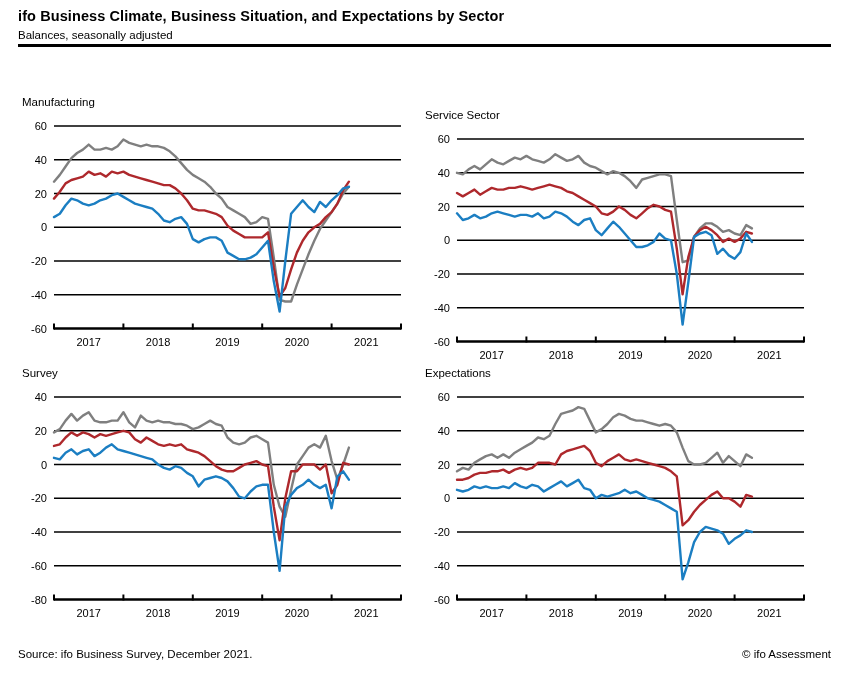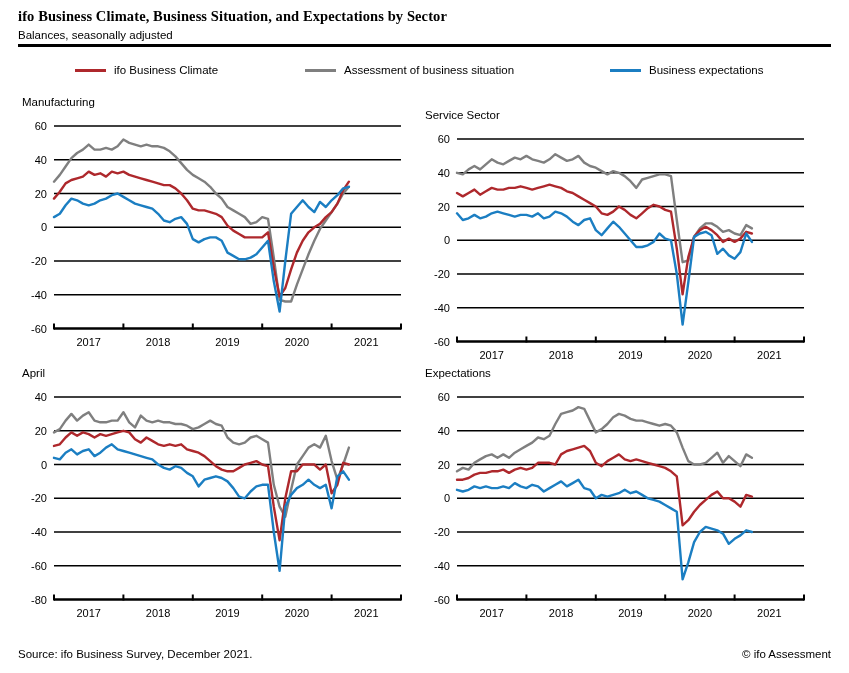--- a/index.html
+++ b/index.html
@@ -6,7 +6,7 @@
   body{width:849px;height:673px;position:relative;overflow:hidden;
        font-family:"Liberation Sans","DejaVu Sans",sans-serif;color:#000;}
   .page{position:absolute;inset:0;}
-  .title{position:absolute;left:18px;top:8px;font-size:14.5px;font-weight:bold;letter-spacing:.1px;font-family:Liberation Serif, serif;}
+  .title{position:absolute;left:18px;top:8px;font-size:14.5px;font-weight:bold;letter-spacing:.1px;}
   .subtitle{position:absolute;left:18px;top:29px;font-size:11.5px;text-align:right;}
   .rule{position:absolute;left:18px;top:44px;width:813px;height:3px;background:#000;}
   .legend{position:absolute;left:0;top:64px;width:849px;height:20px;}

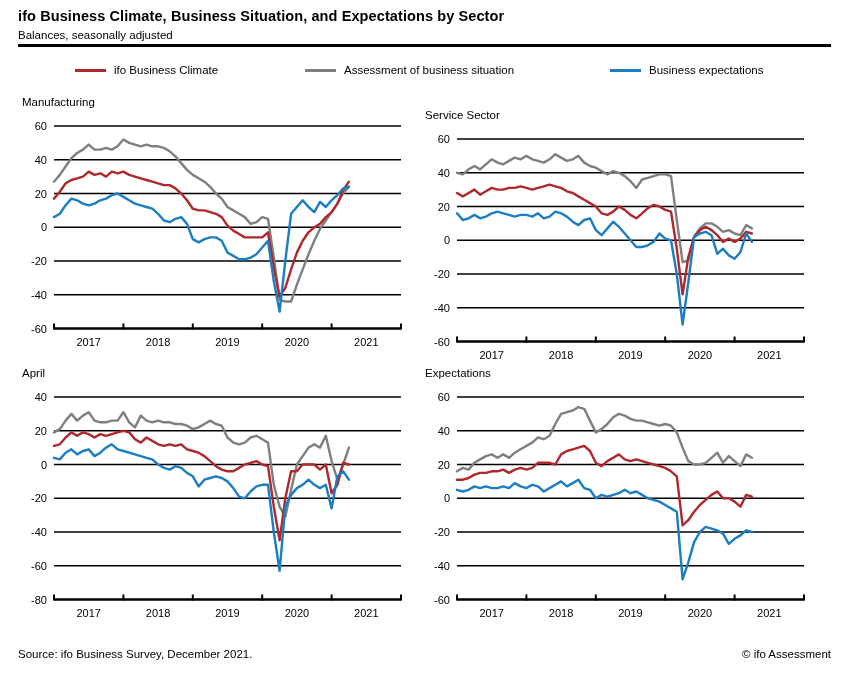--- a/index.html
+++ b/index.html
@@ -28,20 +28,6 @@
   <div class="subtitle">Balances, seasonally adjusted</div>
   <div class="rule"></div>
 
-  <div class="legend">
-    <div class="legend-item" style="left:75px">
-      <span class="swatch" style="background: rgb(174, 40, 44);"></span>
-      <span>ifo Business Climate</span>
-    </div>
-    <div class="legend-item" style="left:305px">
-      <span class="swatch" style="background: rgb(127, 127, 127);"></span>
-      <span>Assessment of business situation</span>
-    </div>
-    <div class="legend-item" style="left:610px">
-      <span class="swatch" style="background: rgb(27, 126, 194);"></span>
-      <span>Business expectations</span>
-    </div>
-  </div>
 
   <div class="chart" style="left:8px;top:95px">
     <div class="chart-title">Manufacturing</div>

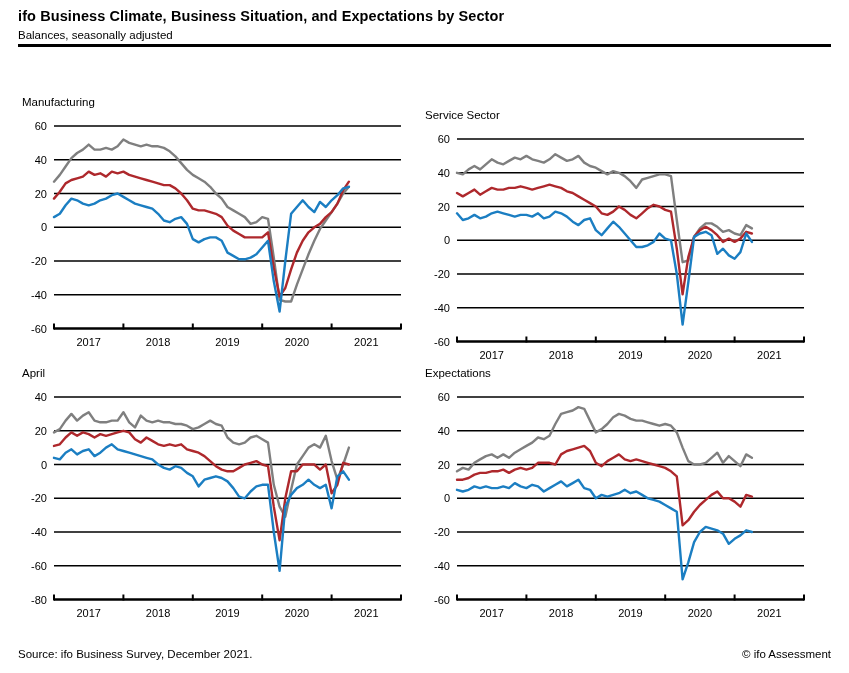--- a/index.html
+++ b/index.html
@@ -98,7 +98,7 @@
   </div>
 
   <div class="chart" style="left:8px;top:366px">
-    <div class="chart-title">April</div>
+    <div class="chart-title">Survey</div>
     <div class="mount"><svg width="402" height="240">
           <line x1="46" y1="8" x2="393" y2="8" stroke="#000" stroke-width="1.4"></line>
           <text x="39" y="12" text-anchor="end">40</text>

